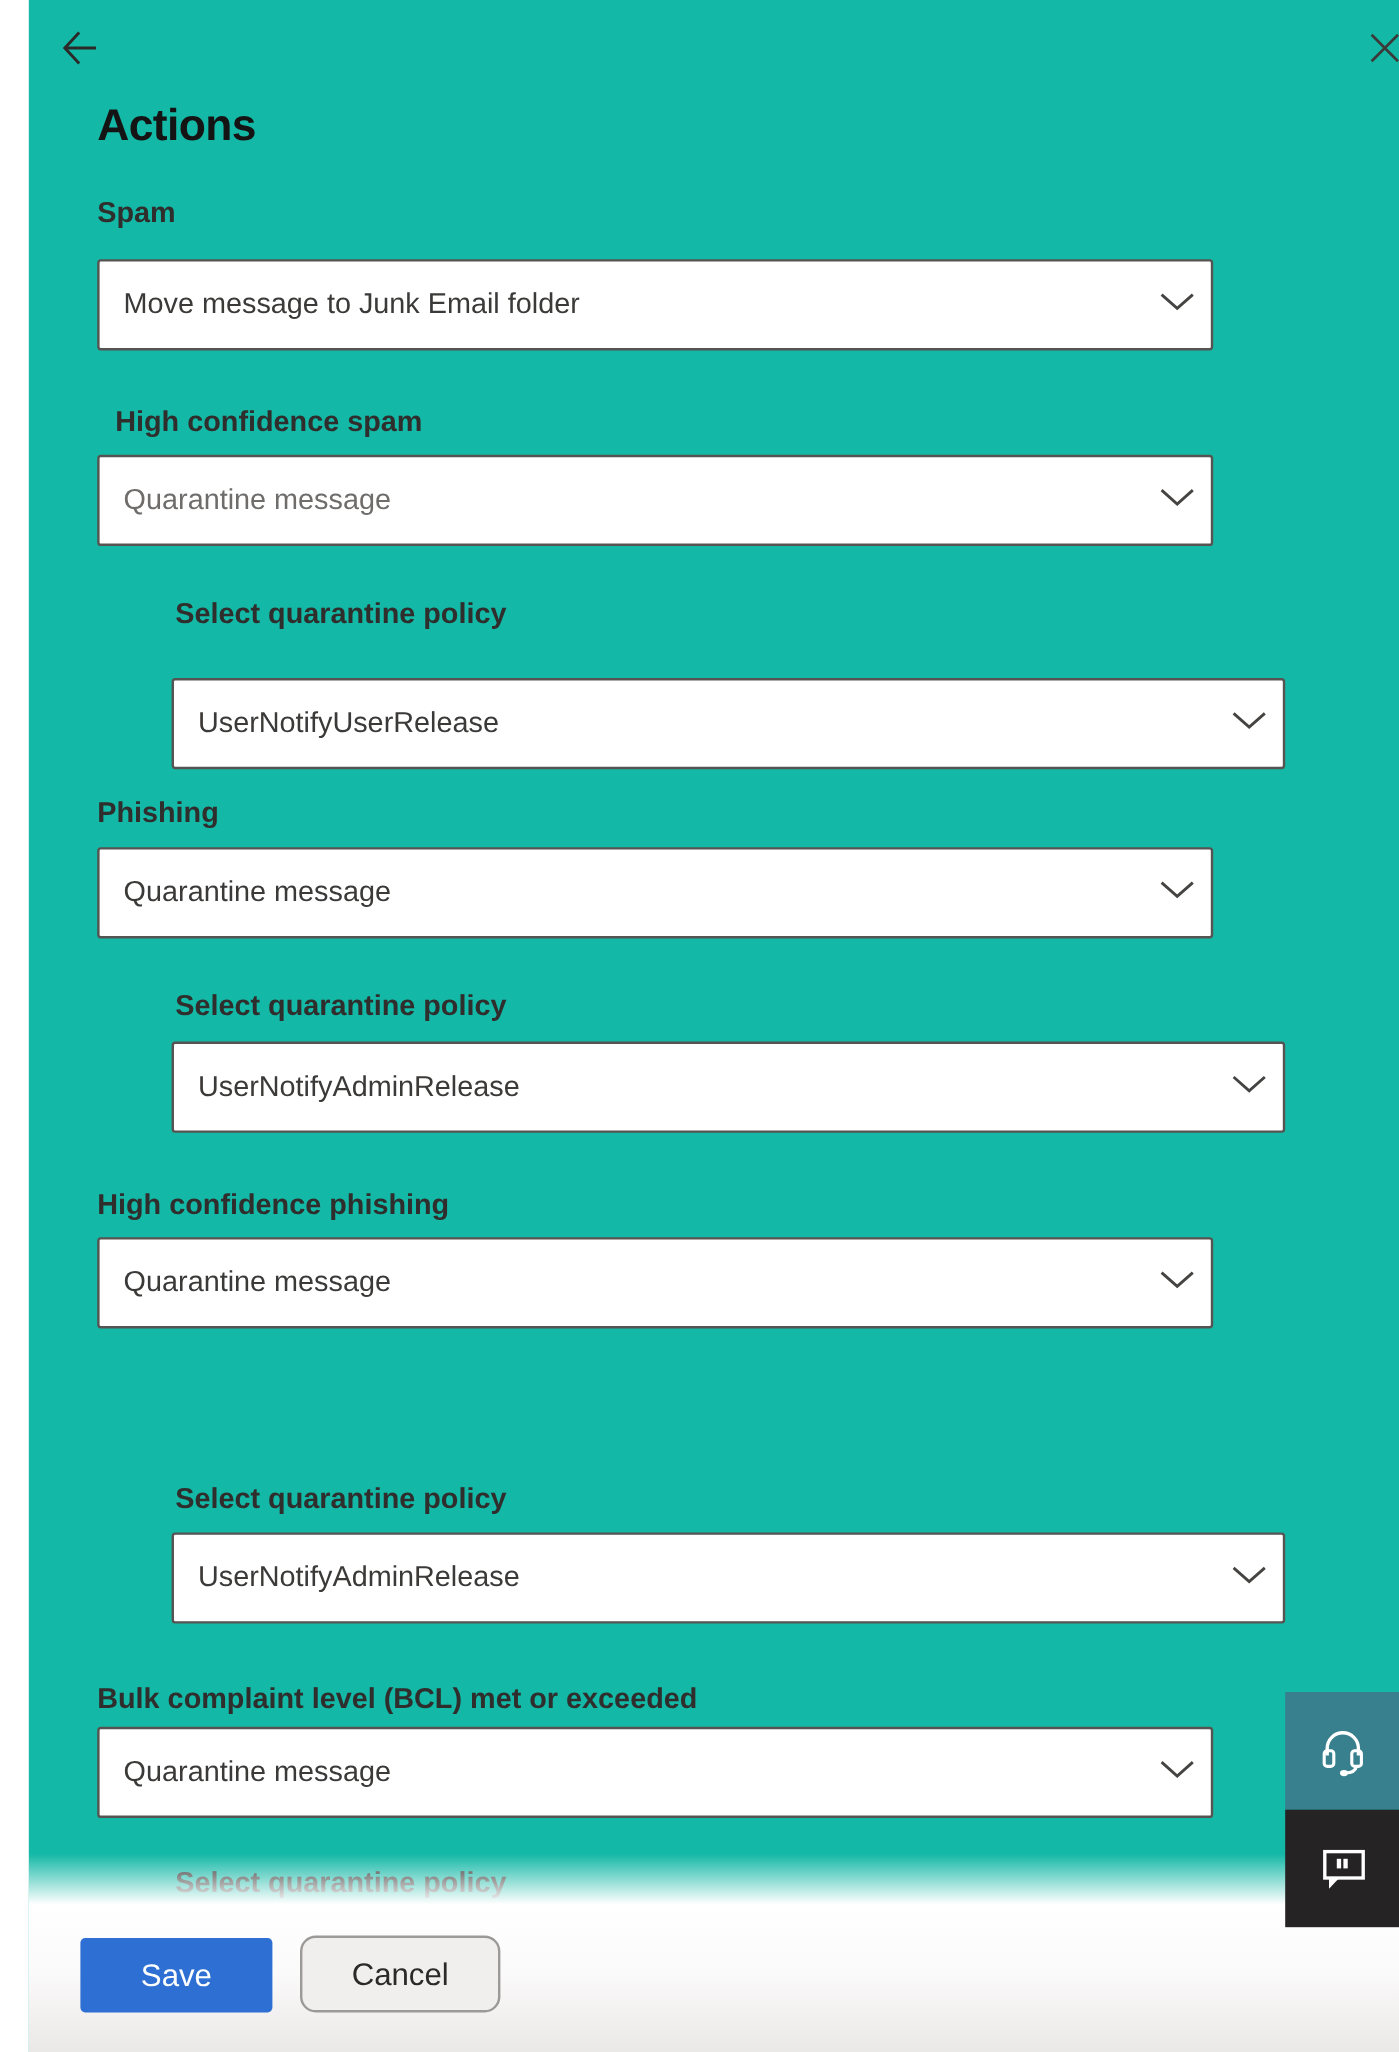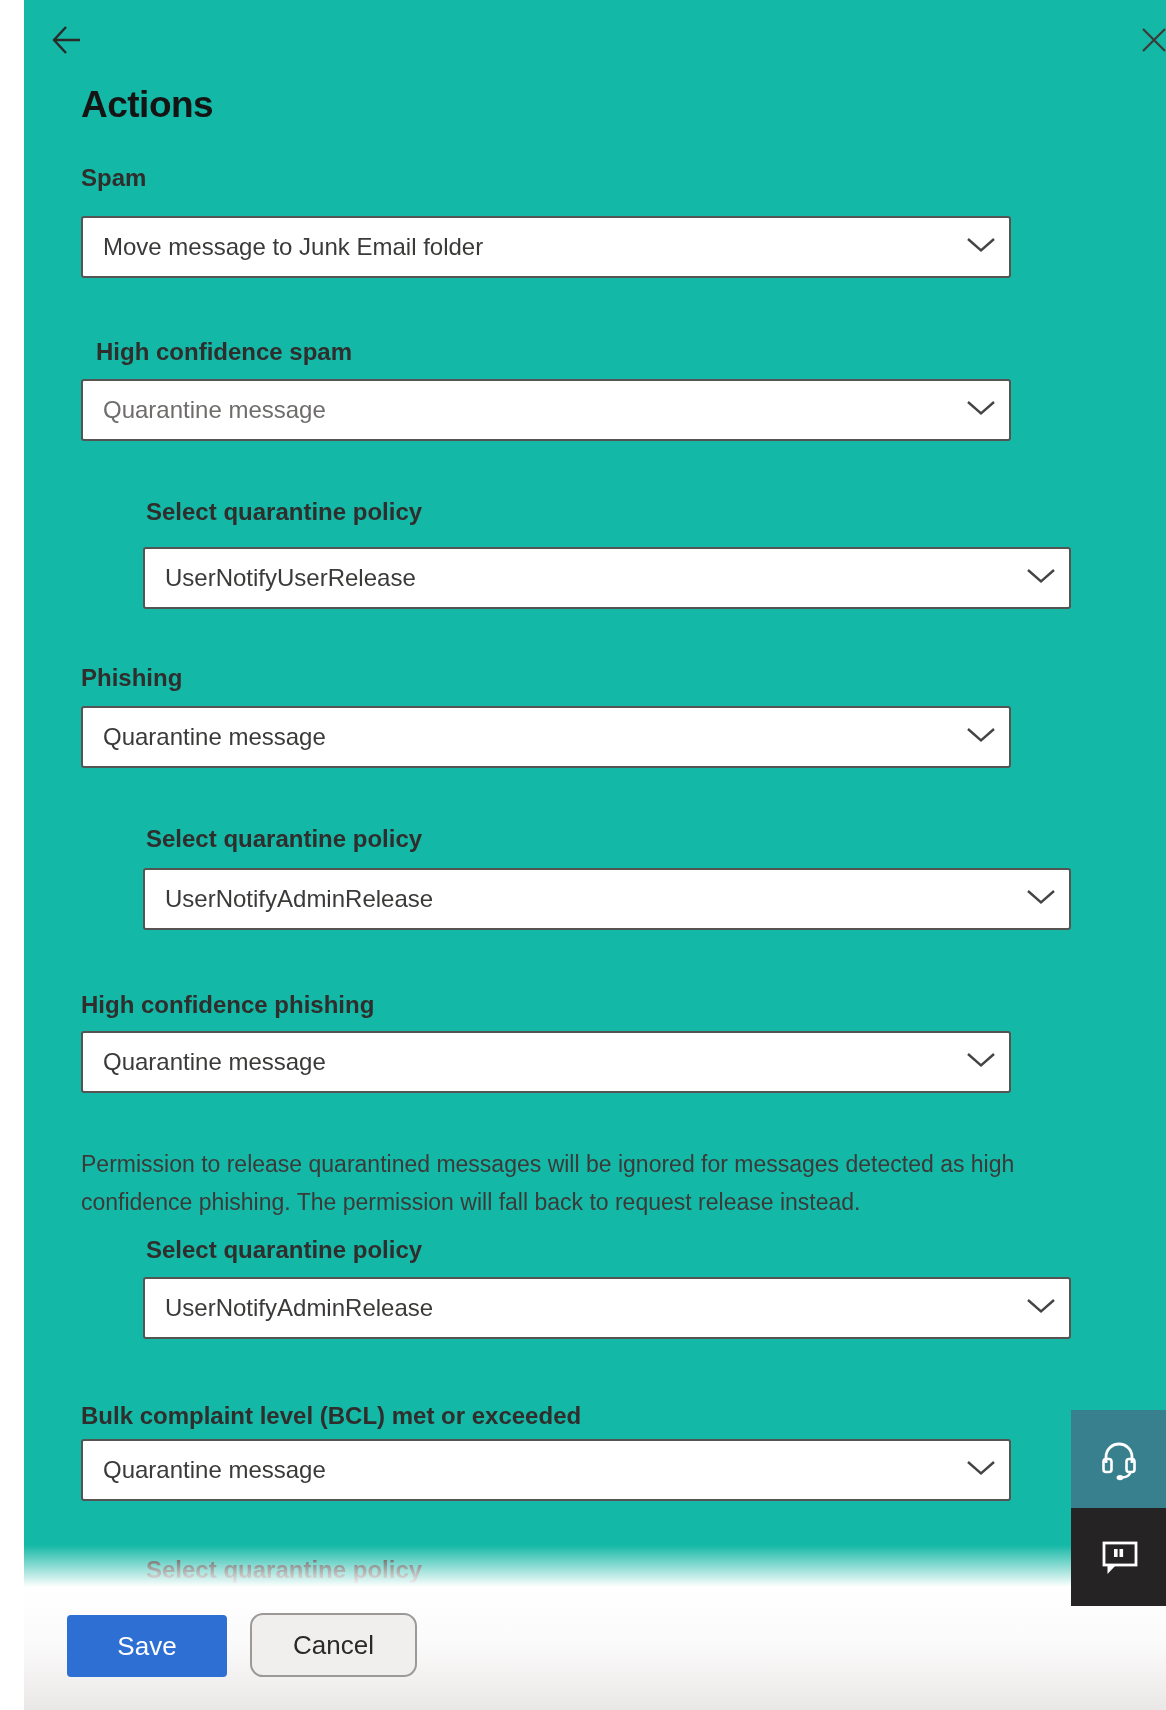--- a/index.html
+++ b/index.html
@@ -23,7 +23,7 @@
   }
 
   .combo{
-    position:absolute;box-sizing:border-box;height:62px;
+    position:absolute;box-sizing:border-box;height:76px;
     background:#fff;border:2px solid #565452;border-radius:3px;
     display:flex;align-items:center;
     padding:0 56px 0 20px;cursor:pointer;

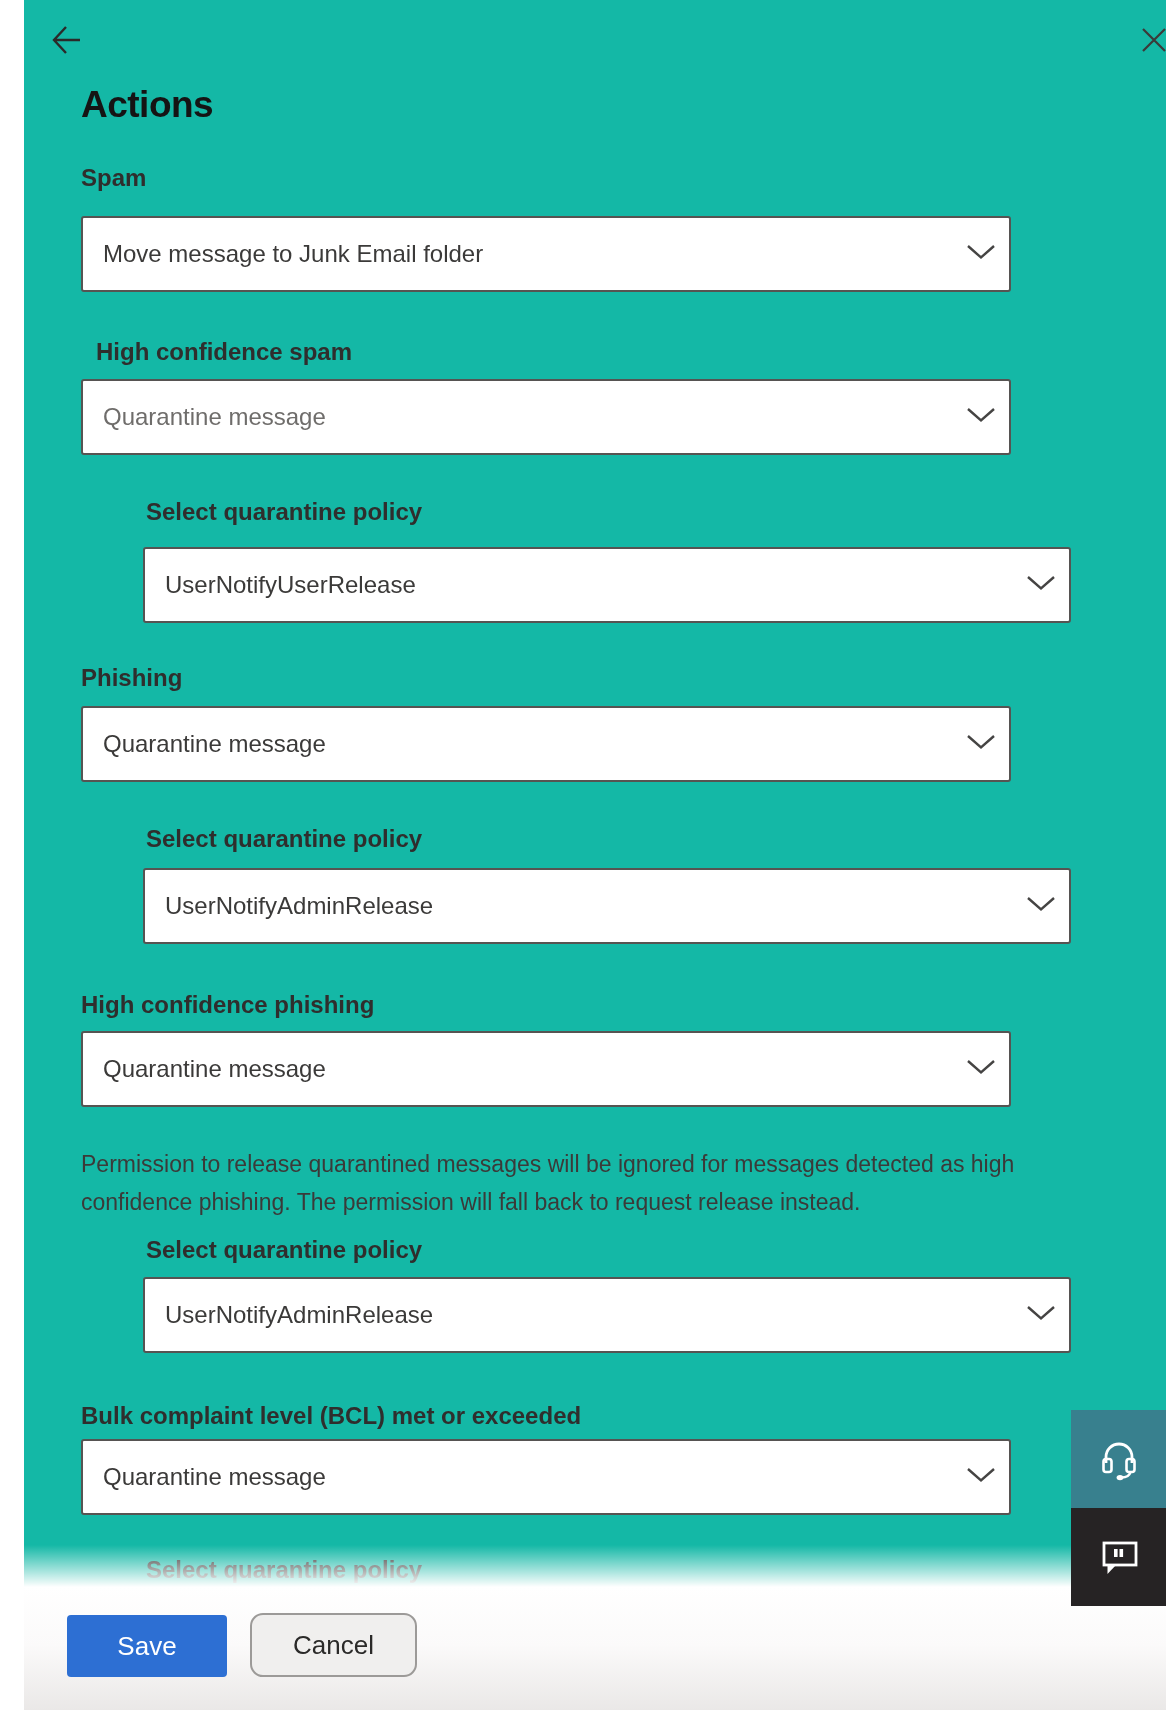--- a/index.html
+++ b/index.html
@@ -122,7 +122,7 @@
   </div>
 
   <div class="field-label" style="left:122px;top:498px;">Select quarantine policy</div>
-  <div class="combo" style="left:119px;top:547px;width:928px;">
+  <div class="combo" style="left:119px;top:565px;width:928px;">
     <span class="val">UserNotifyUserRelease</span>
     <span class="chev">
       <svg width="30" height="16" viewBox="0 0 30 16">

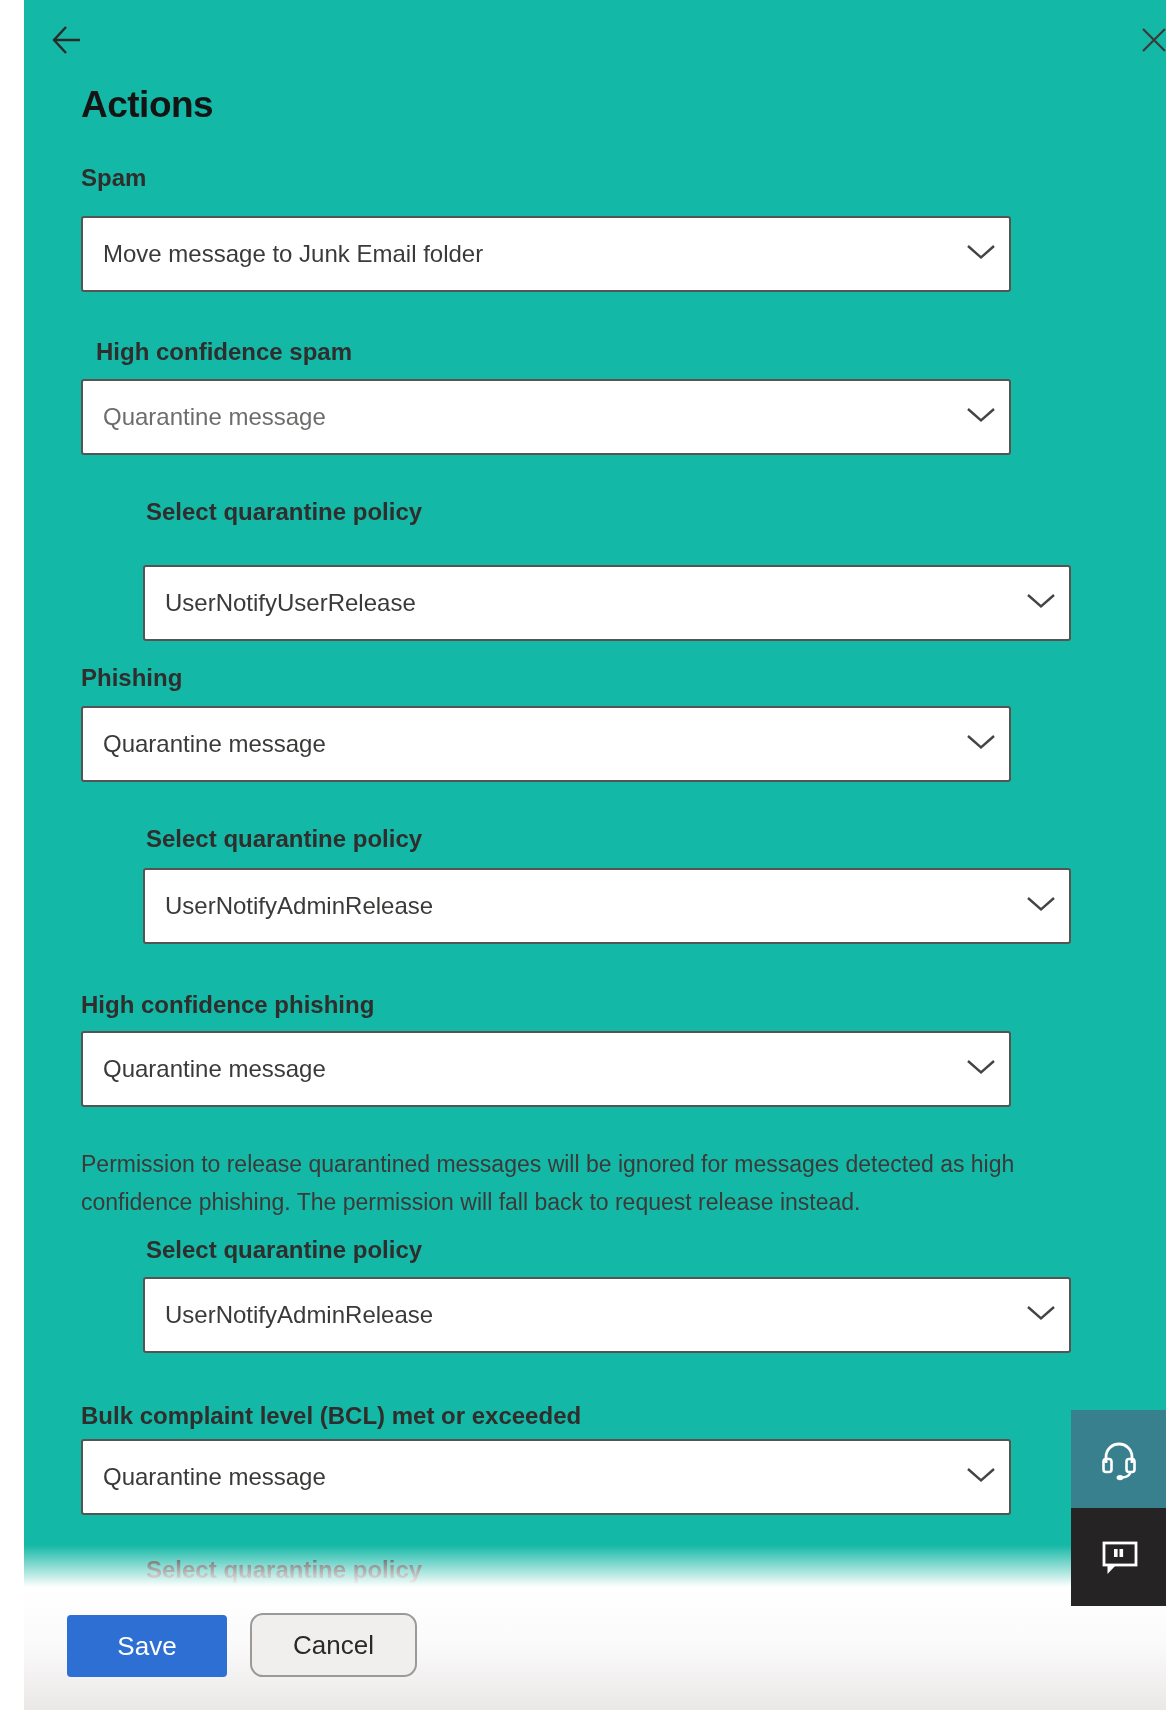--- a/index.html
+++ b/index.html
@@ -161,7 +161,6 @@
     </span>
   </div>
 
-  <div class="note">Permission to release quarantined messages will be ignored for messages detected as high confidence phishing. The permission will fall back to request release instead.</div>
 
   <div class="field-label" style="left:122px;top:1236px;">Select quarantine policy</div>
   <div class="combo" style="left:119px;top:1277px;width:928px;">

